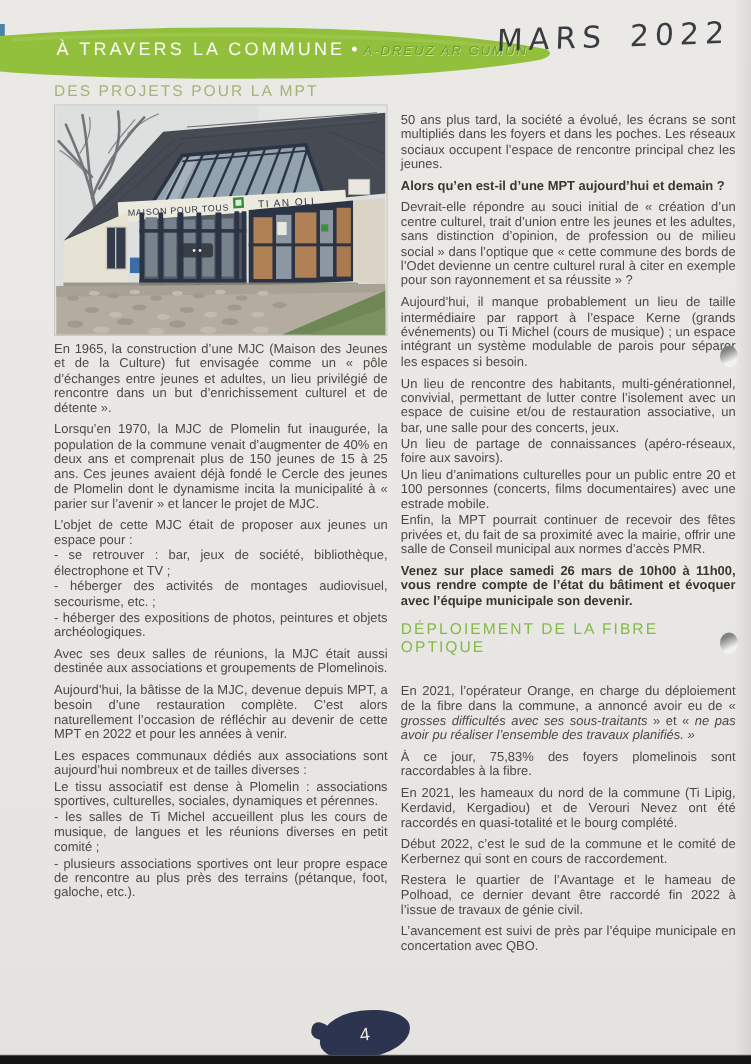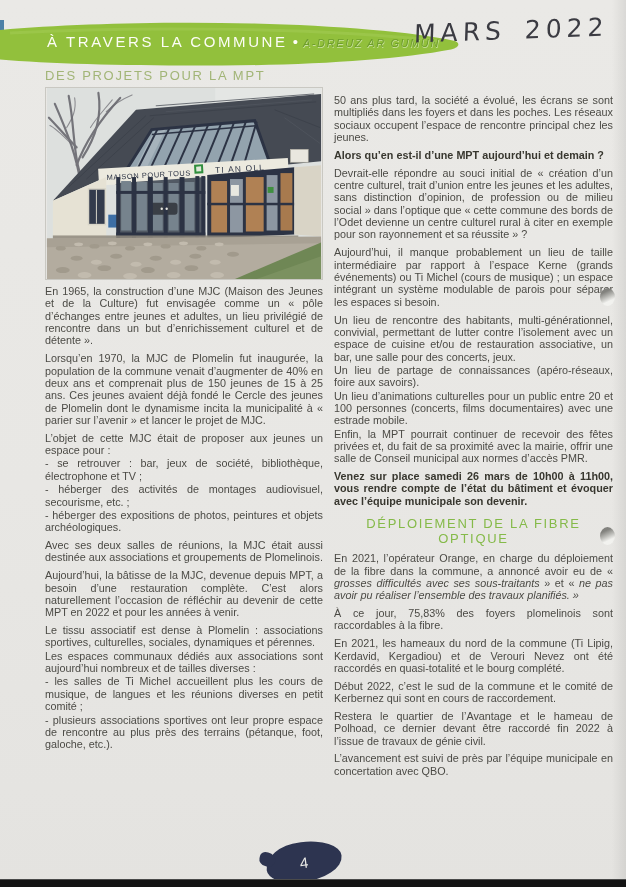--- a/index.html
+++ b/index.html
@@ -38,7 +38,7 @@
 
   .heading { font-size:13px; letter-spacing:1.7px; font-weight:normal; margin:0 0 4px; }
   .h-mpt { color:#a2b577; }
-  .h-fibre { color:#85ba49; margin-top:9px; margin-bottom:6px;text-align:center; }
+  .h-fibre { color:#85ba49; margin-top:9px; margin-bottom:24px; }
 
   .photo { margin:3px 0 5px; width:278px; height:193px; }
   .photo svg { display:block; border:1px solid #c9c8c2; box-sizing:border-box; }

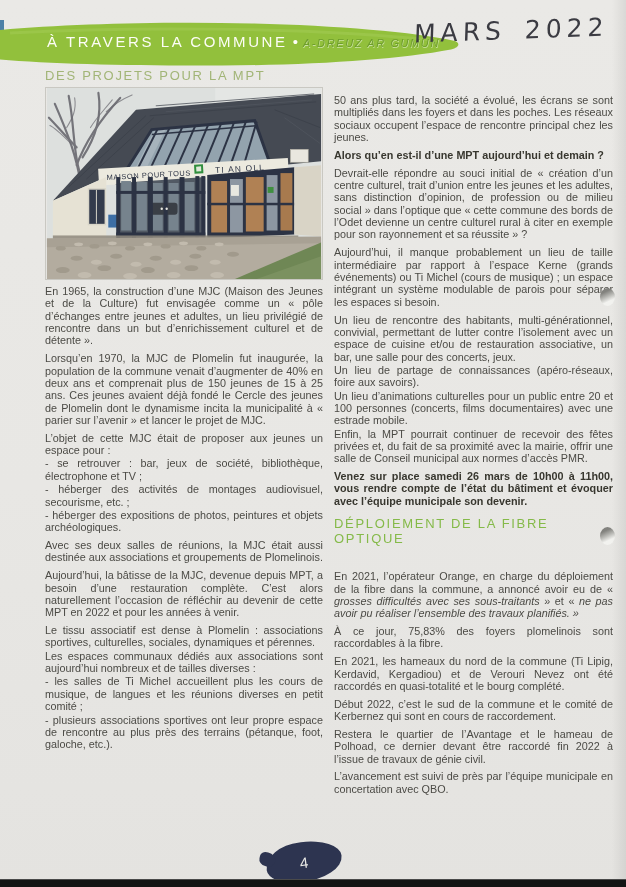--- a/index.html
+++ b/index.html
@@ -227,8 +227,8 @@
           <p class="para"><span>- héberger des expositions de photos, peintures et objets archéologiques.</span></p>
           <p class="para"><span>Avec ses deux salles de réunions, la MJC était aussi destinée aux associations et groupements de Plomelinois.</span></p>
           <p class="para"><span>Aujourd’hui, la bâtisse de la MJC, devenue depuis MPT, a besoin d’une restauration complète. C’est alors naturellement l’occasion de réfléchir au devenir de cette MPT en 2022 et pour les années à venir.</span></p>
+          <p class="para tight"><span>Les espaces communaux dédiés aux associations sont aujourd’hui nombreux et de tailles diverses :</span></p>
           <p class="para tight"><span>Le tissu associatif est dense à Plomelin : associations sportives, culturelles, sociales, dynamiques et pérennes.</span></p>
-          <p class="para tight"><span>Les espaces communaux dédiés aux associations sont aujourd’hui nombreux et de tailles diverses :</span></p>
           <p class="para tight"><span>- les salles de Ti Michel accueillent plus les cours de musique, de langues et les réunions diverses en petit comité ;</span></p>
           <p class="para"><span>- plusieurs associations sportives ont leur propre espace de rencontre au plus près des terrains (pétanque, foot, galoche, etc.).</span></p>
         </div>

